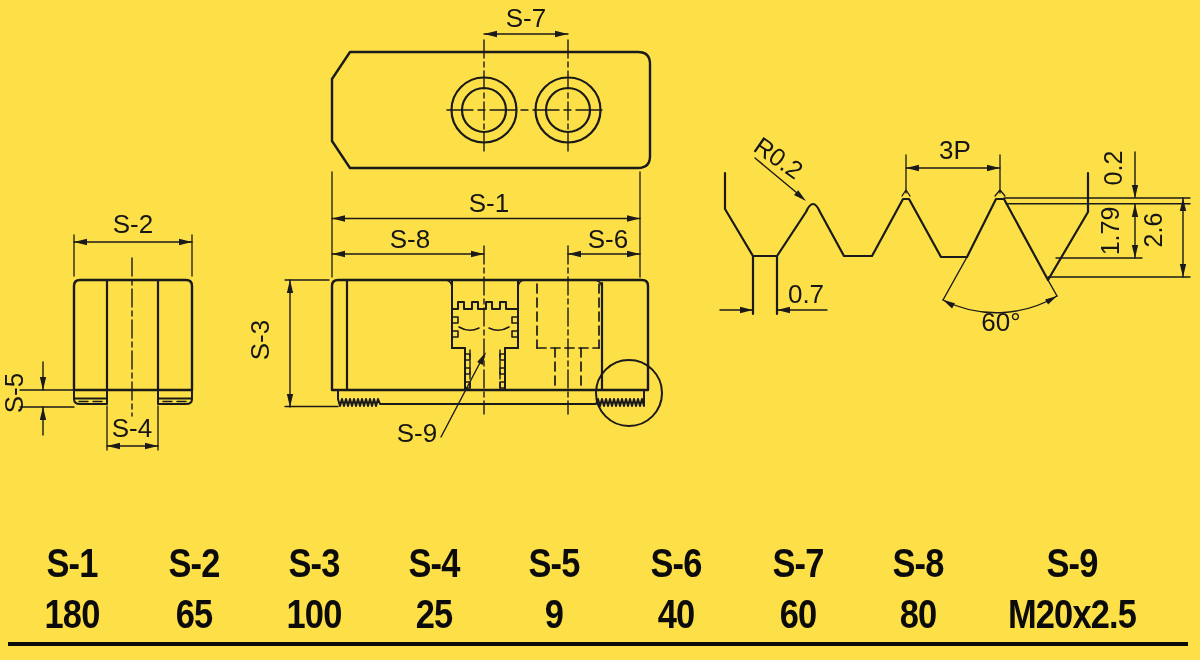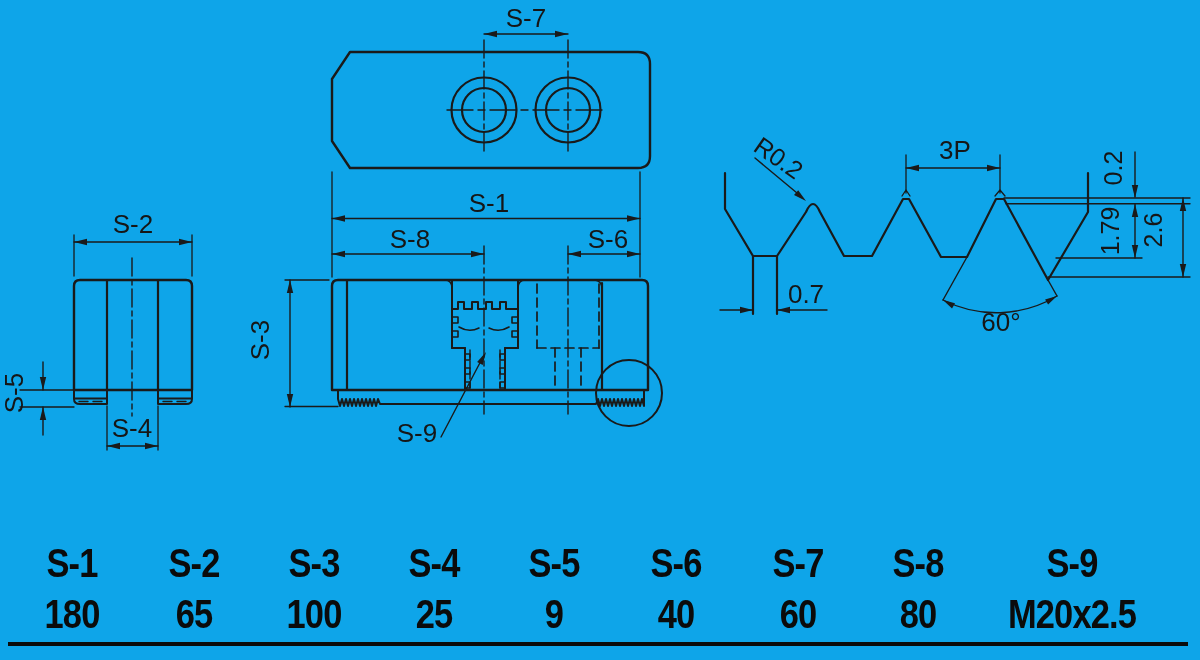--- a/index.html
+++ b/index.html
@@ -3,7 +3,7 @@
 <meta charset="utf-8">
 <style>
   html,body{margin:0;padding:0;background:#fff;}
-  #stage{position:relative;width:1200px;height:660px;background:#0ea5e9;overflow:hidden;
+  #stage{position:relative;width:1200px;height:660px;background:#fde047;overflow:hidden;
          font-family:"Liberation Sans",sans-serif;}
   #drawing{position:absolute;left:0;top:0;}
   svg text{fill:#161616;font-family:"Liberation Sans",sans-serif;}

